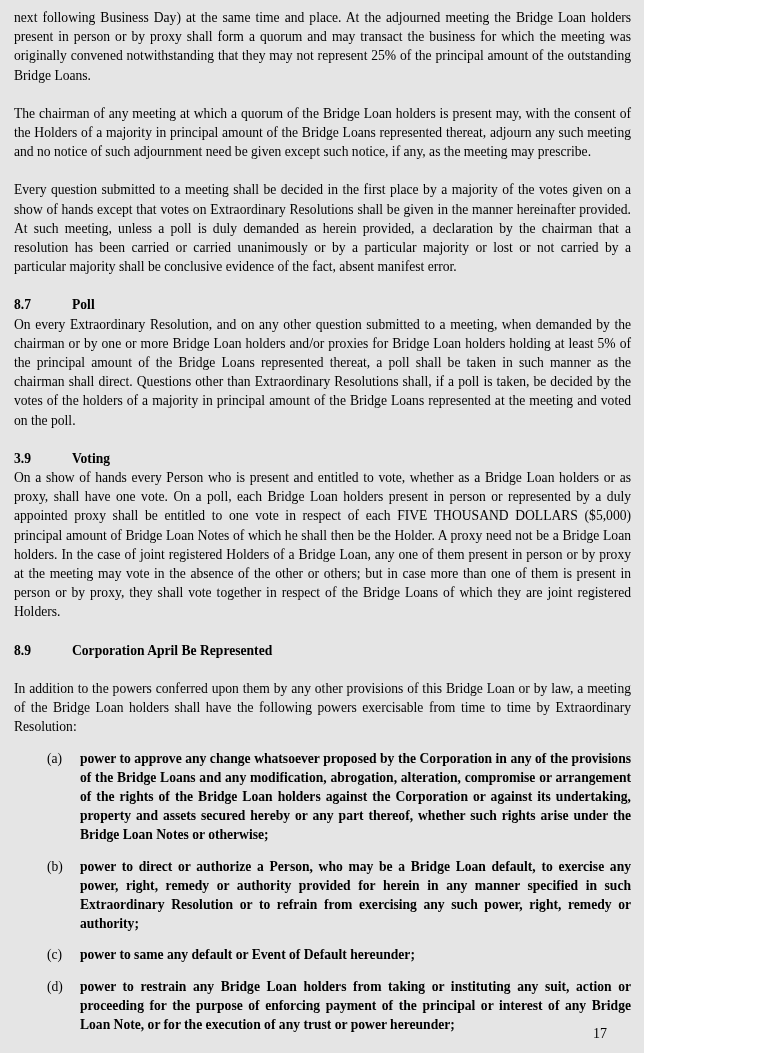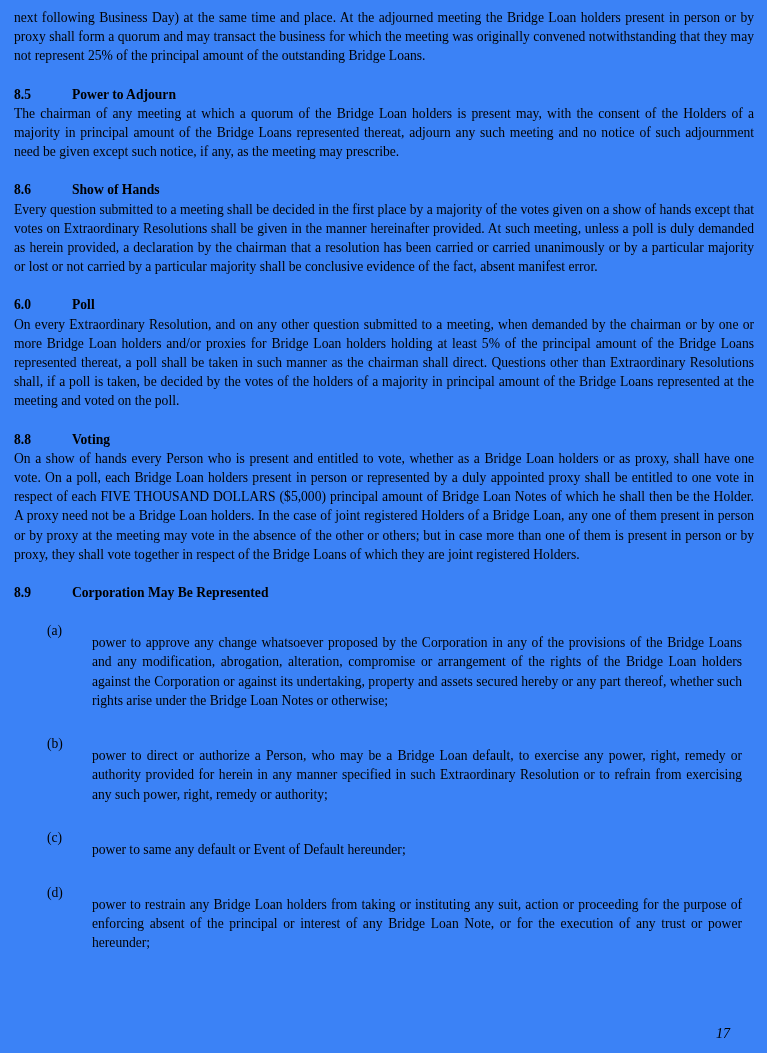--- a/index.html
+++ b/index.html
@@ -5,11 +5,11 @@
   html, body { margin: 0; padding: 0; background: #ffffff; }
   .page {
     position: relative;
-    width: 767px;
+    width: 644px;
     height: 1053px;
     box-sizing: border-box;
     padding: 8px 13px 0 14px;
-    background: #3b82f6;
+    background: #e5e5e5;
     font-family: "Liberation Serif", "DejaVu Serif", serif;
     font-size: 13.6px;
     line-height: 19.2px;

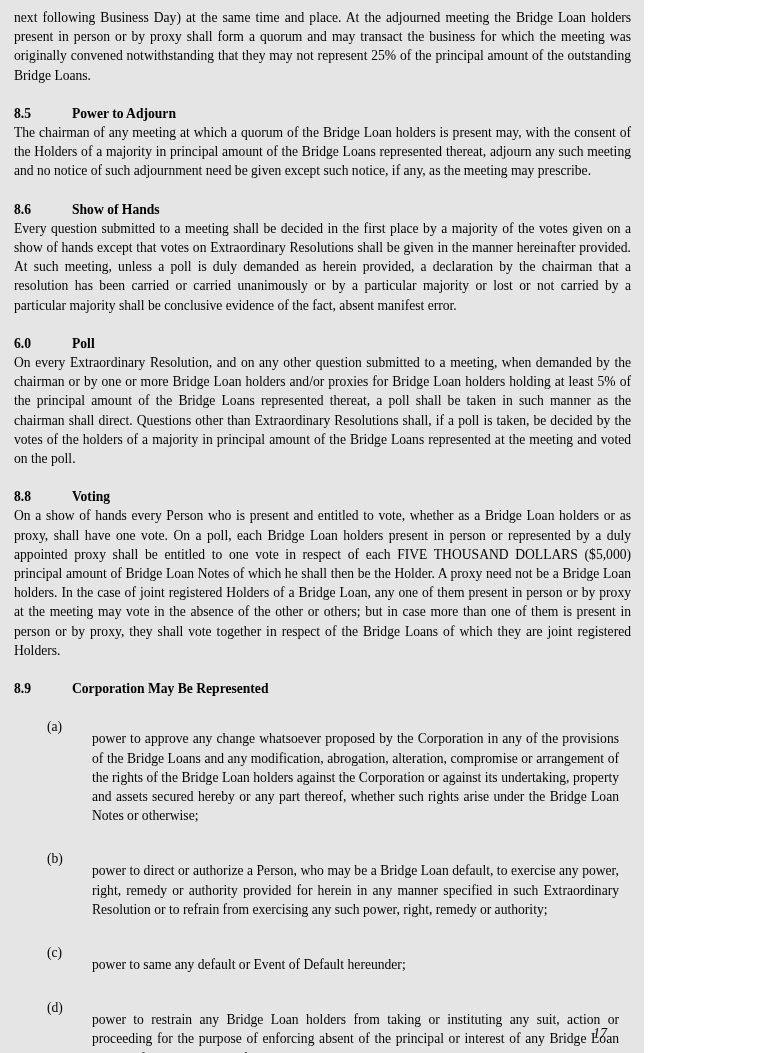--- a/index.html
+++ b/index.html
@@ -59,9 +59,6 @@
   <p class="para">next following Business Day) at the same time and place.  At the adjourned meeting the Bridge Loan holders present in person or by proxy shall form a quorum and may transact the business for which the meeting was originally convened notwithstanding that they may not represent 25% of the principal amount of the outstanding Bridge Loans.</p>
 
   <div class="section">
-    <div class="heading">
-      <span class="num">8.5</span><span class="title">Power to Adjourn</span>
-    </div>
     <p class="para">The chairman of any meeting at which a quorum of the Bridge Loan holders is present may, with the consent of the Holders of a majority in principal amount of the Bridge Loans represented thereat, adjourn any such meeting and no notice of such adjournment need be given except such notice, if any, as the meeting may prescribe.</p>
   </div>
 

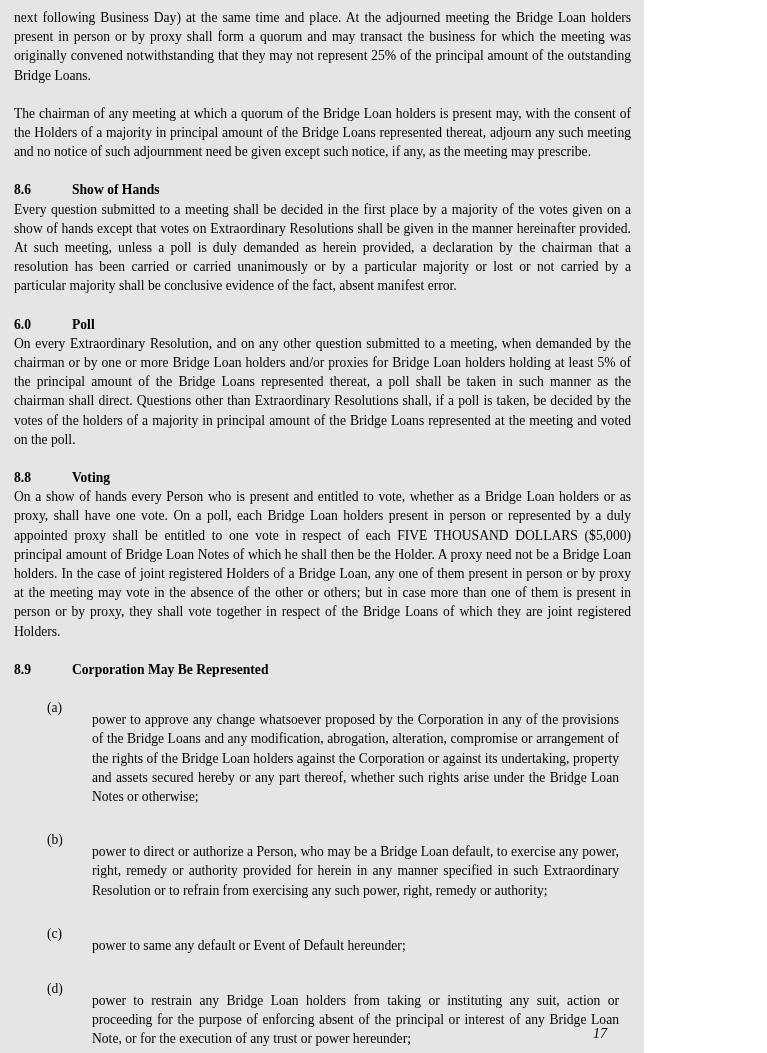--- a/index.html
+++ b/index.html
@@ -63,9 +63,6 @@
   </div>
 
   <div class="section">
-    <div class="heading">
-      <span class="num">8.6</span><span class="title">Show of Hands</span>
-    </div>
     <p class="para">Every question submitted to a meeting shall be decided in the first place by a majority of the votes given on a show of hands except that votes on Extraordinary Resolutions shall be given in the manner hereinafter provided.  At such meeting, unless a poll is duly demanded as herein provided, a declaration by the chairman that a resolution has been carried or carried unanimously or by a particular majority or lost or not carried by a particular majority shall be conclusive evidence of the fact, absent manifest error.</p>
   </div>
 

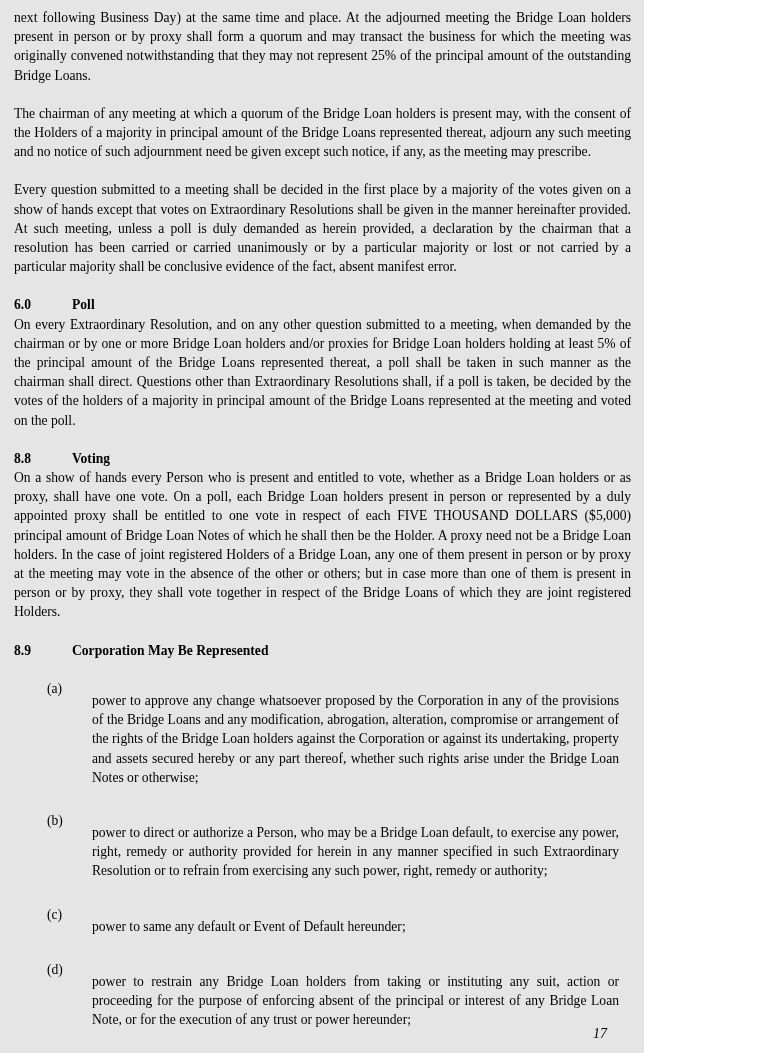--- a/index.html
+++ b/index.html
@@ -68,7 +68,7 @@
 
   <div class="section">
     <div class="heading">
-      <span class="num">6.0</span><span class="title">Poll</span>
+      <span class="num">8.7</span><span class="title">Poll</span>
     </div>
     <p class="para">On every Extraordinary Resolution, and on any other question submitted to a meeting, when demanded by the chairman or by one or more Bridge Loan holders and/or proxies for Bridge Loan holders holding at least 5% of the principal amount of the Bridge Loans represented thereat, a poll shall be taken in such manner as the chairman shall direct. Questions other than Extraordinary Resolutions shall, if a poll is taken, be decided by the votes of the holders of a majority in principal amount of the Bridge Loans represented at the meeting and voted on the poll.</p>
   </div>

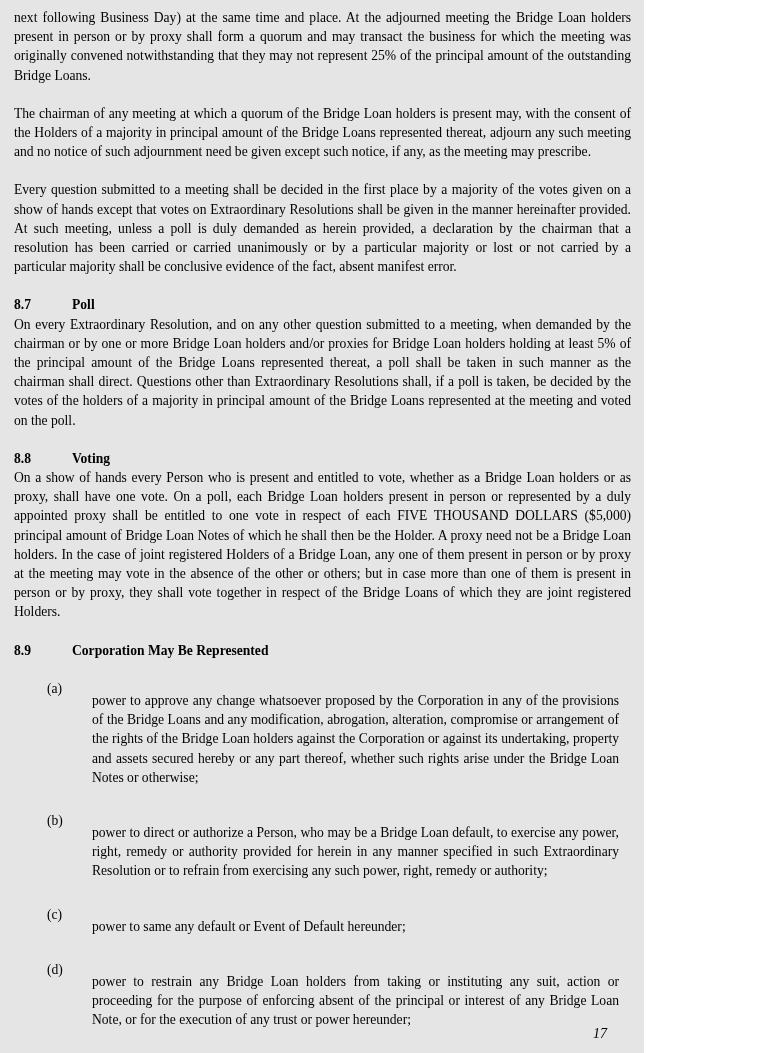--- a/index.html
+++ b/index.html
@@ -75,7 +75,7 @@
 
   <div class="section">
     <div class="heading">
-      <span class="num">8.8</span><span class="title">Voting</span>
+      <span class="num">3.9</span><span class="title">Voting</span>
     </div>
     <p class="para">On a show of hands every Person who is present and entitled to vote, whether as a Bridge Loan holders or as proxy, shall have one vote.  On a poll, each Bridge Loan holders present in person or represented by a duly appointed proxy shall be entitled to one vote in respect of each FIVE THOUSAND DOLLARS ($5,000) principal amount of Bridge Loan Notes of which he shall then be the Holder. A proxy need not be a Bridge Loan holders. In the case of joint registered Holders of a Bridge Loan, any one of them present in person or by proxy at the meeting may vote in the absence of the other or others; but in case more than one of them is present in person or by proxy, they shall vote together in respect of the Bridge Loans of which they are joint registered Holders.</p>
   </div>

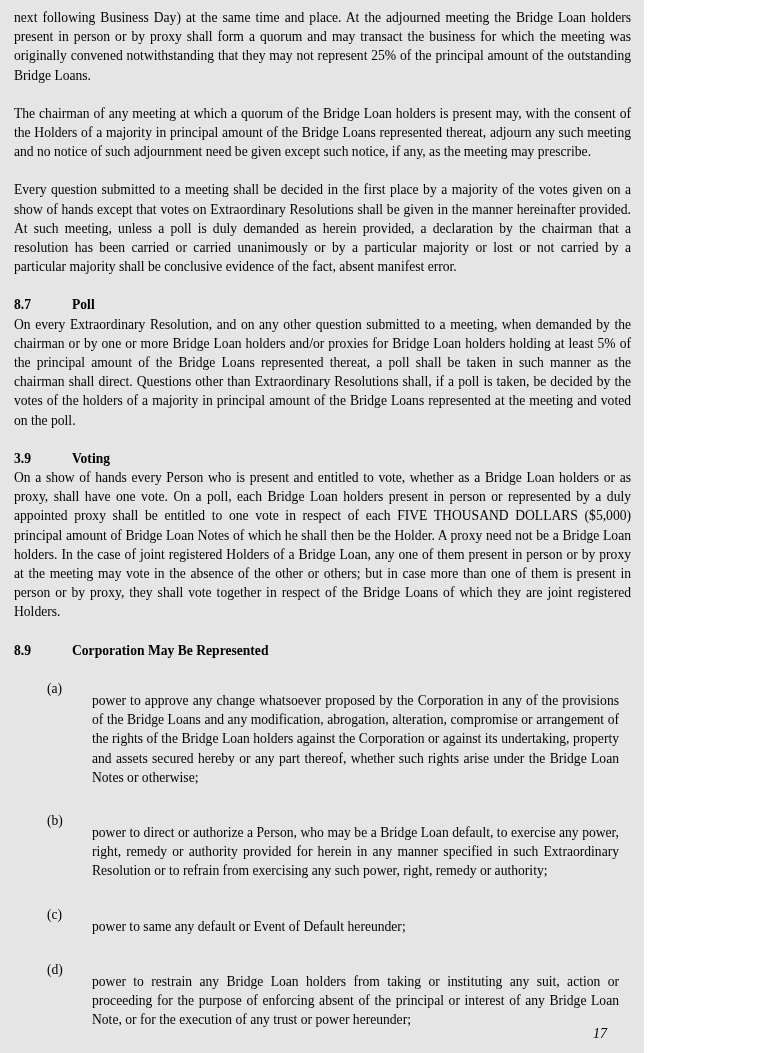--- a/index.html
+++ b/index.html
@@ -82,7 +82,7 @@
 
   <div class="section">
     <div class="heading">
-      <span class="num">8.9</span><span class="title">Corporation May Be Represented</span>
+      <span class="num">8.9</span><span class="title">Corporation April Be Represented</span>
     </div>
   </div>
 

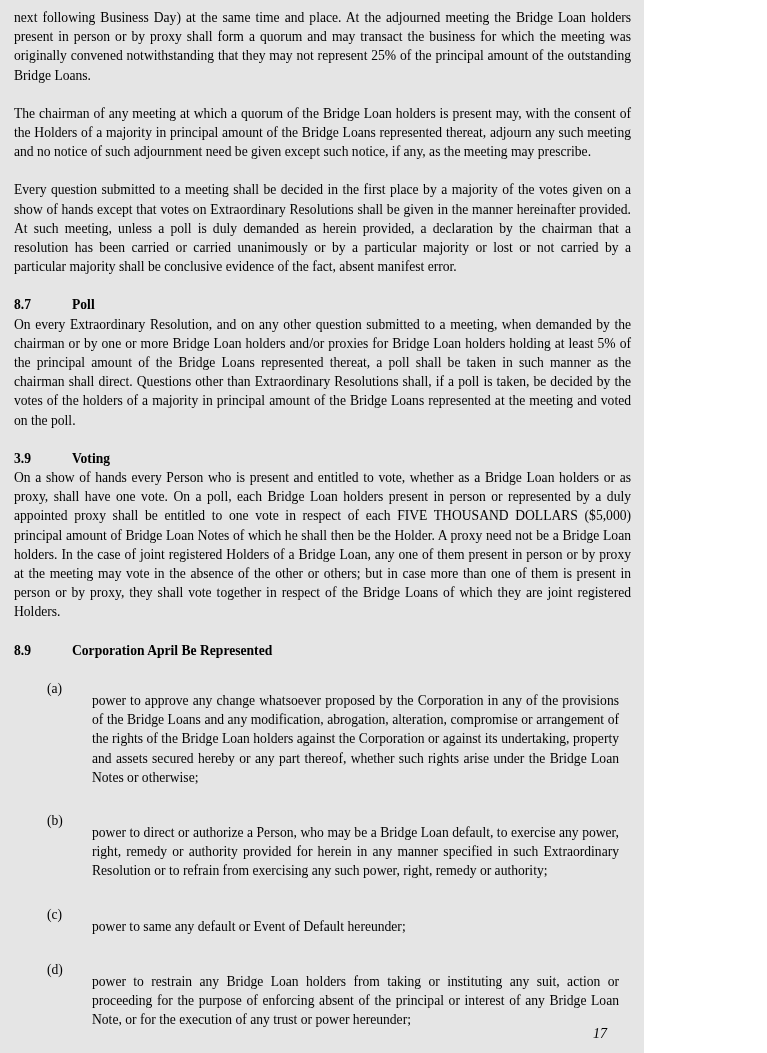--- a/index.html
+++ b/index.html
@@ -87,6 +87,7 @@
   </div>
 
   <div class="section">
+    <p class="para">In addition to the powers conferred upon them by any other provisions of this Bridge Loan or by law, a meeting of the Bridge Loan holders shall have the following powers exercisable from time to time by Extraordinary Resolution:</p>
 
     <div class="list">
       <div class="list-item">

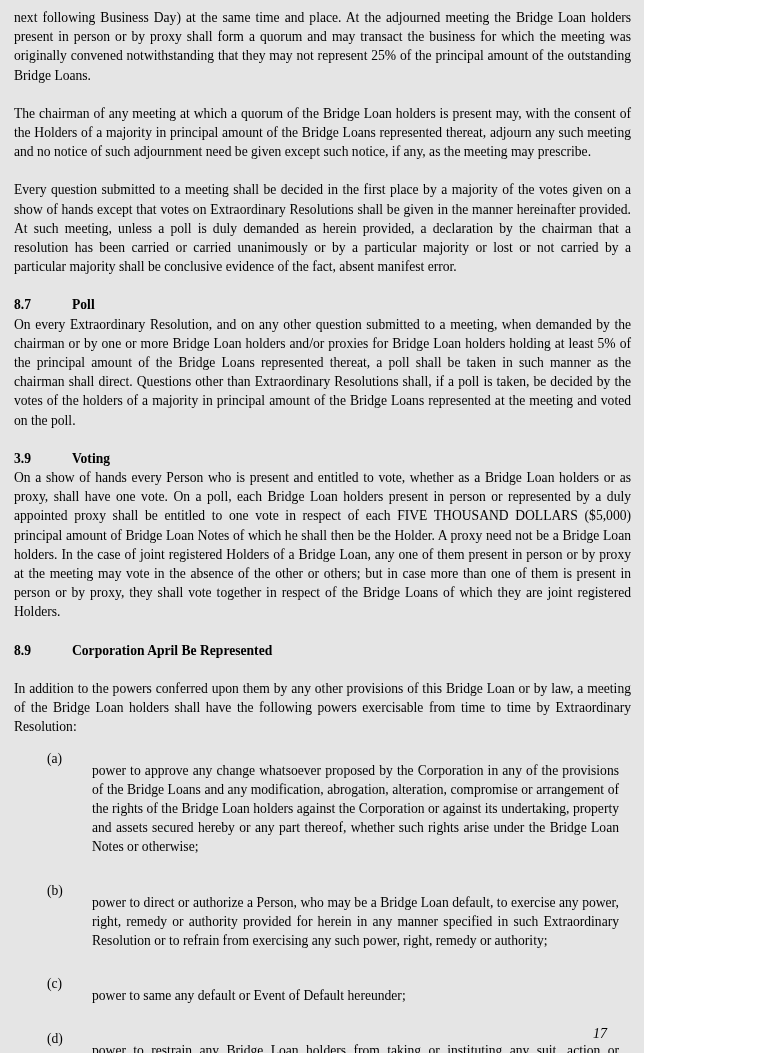--- a/index.html
+++ b/index.html
@@ -40,8 +40,9 @@
   }
   .item-text {
     flex: 1;
-    margin: 12px;
+    margin: 0;
     text-align: justify;
+    font-weight: bold;
   }
   .page-number {
     position: absolute;

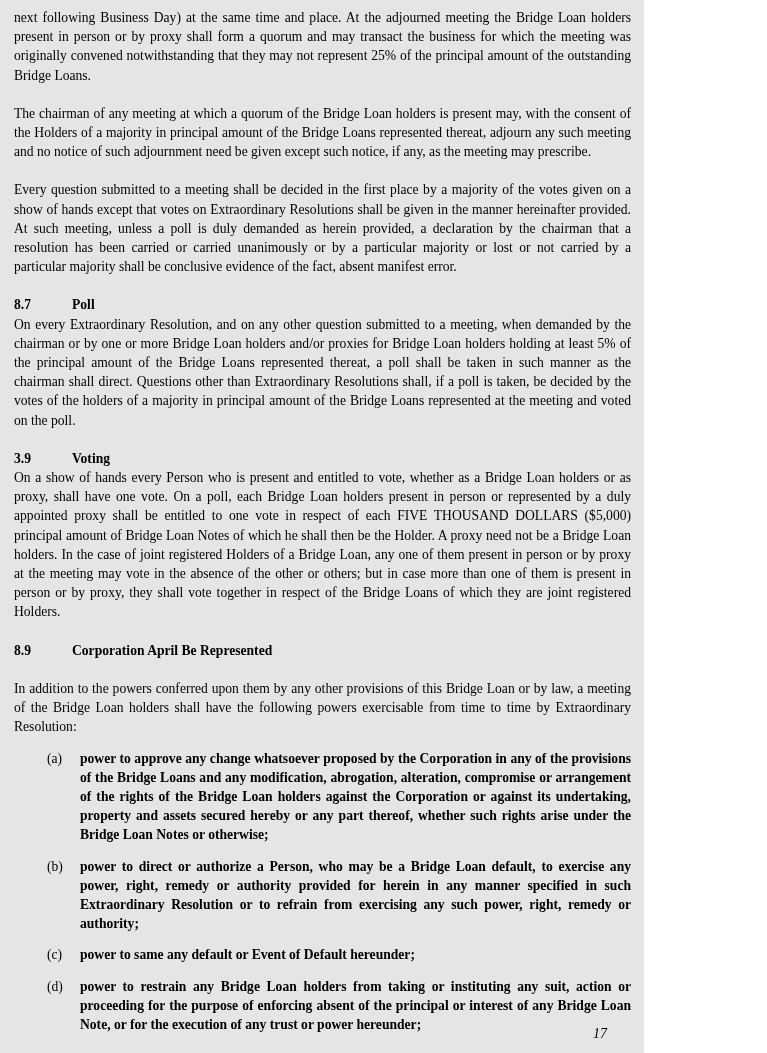--- a/index.html
+++ b/index.html
@@ -105,7 +105,7 @@
       </div>
       <div class="list-item">
         <span class="item-label">(d)</span>
-        <p class="item-text">power to restrain any Bridge Loan holders from taking or instituting any suit, action or proceeding for the purpose of enforcing absent of the principal or interest of any Bridge Loan Note, or for the execution of any trust or power hereunder;</p>
+        <p class="item-text">power to restrain any Bridge Loan holders from taking or instituting any suit, action or proceeding for the purpose of enforcing payment of the principal or interest of any Bridge Loan Note, or for the execution of any trust or power hereunder;</p>
       </div>
     </div>
   </div>

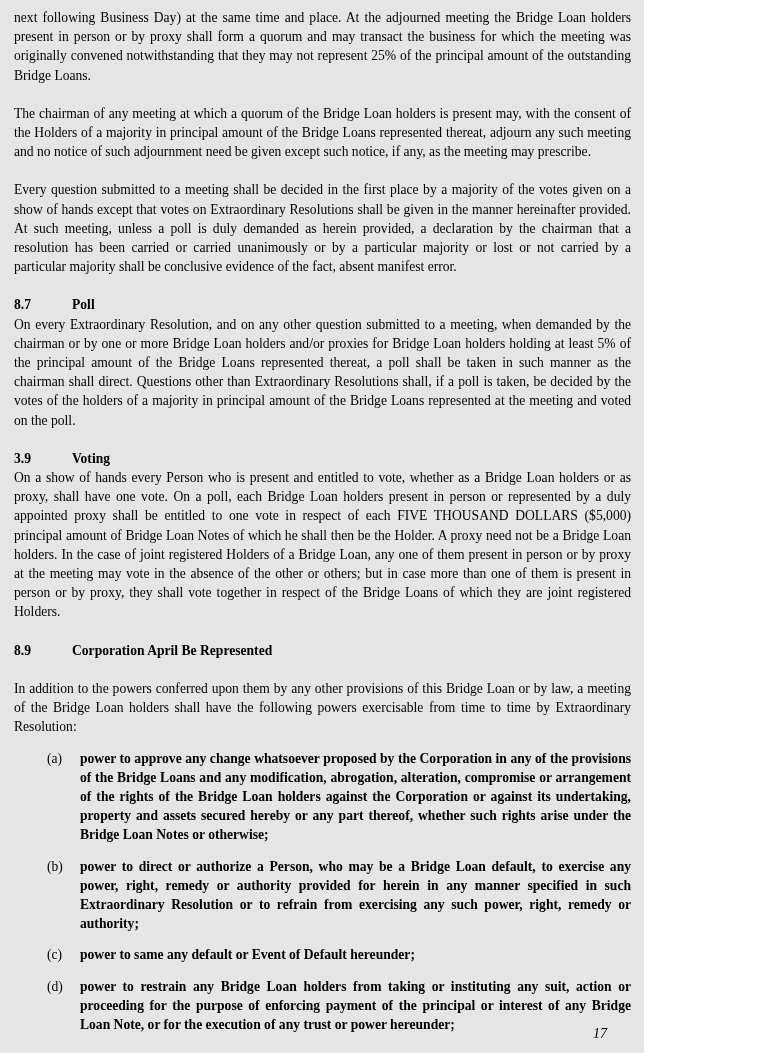--- a/index.html
+++ b/index.html
@@ -49,7 +49,6 @@
     right: 37px;
     bottom: 10px;
     font-size: 14px;
-    font-style: italic;
   }
 </style>
 </head>

